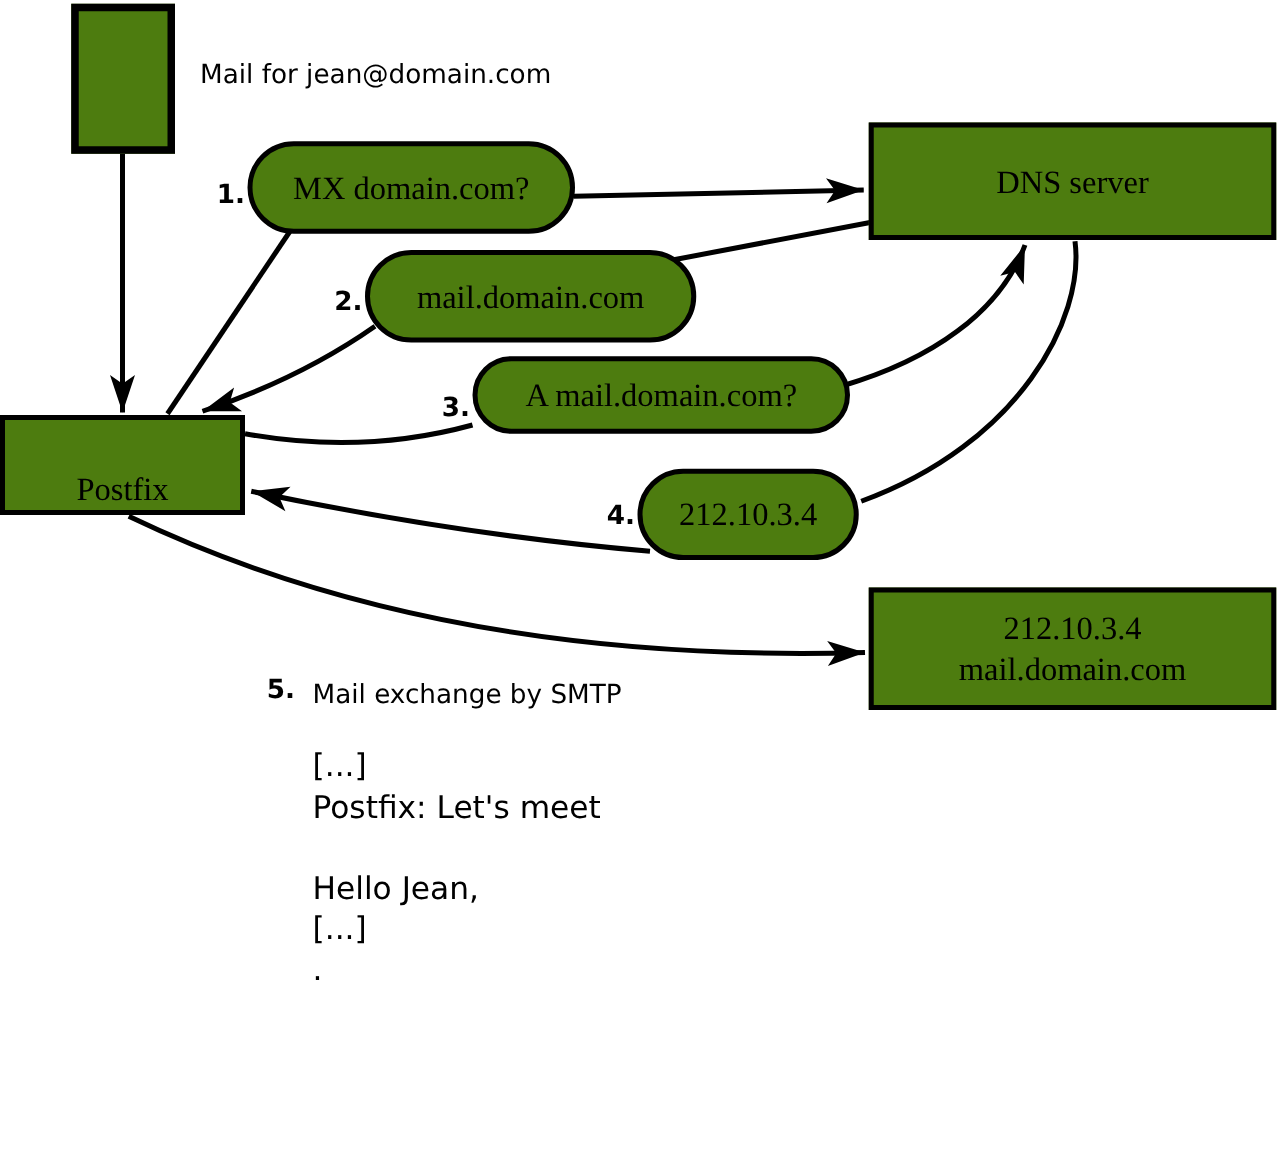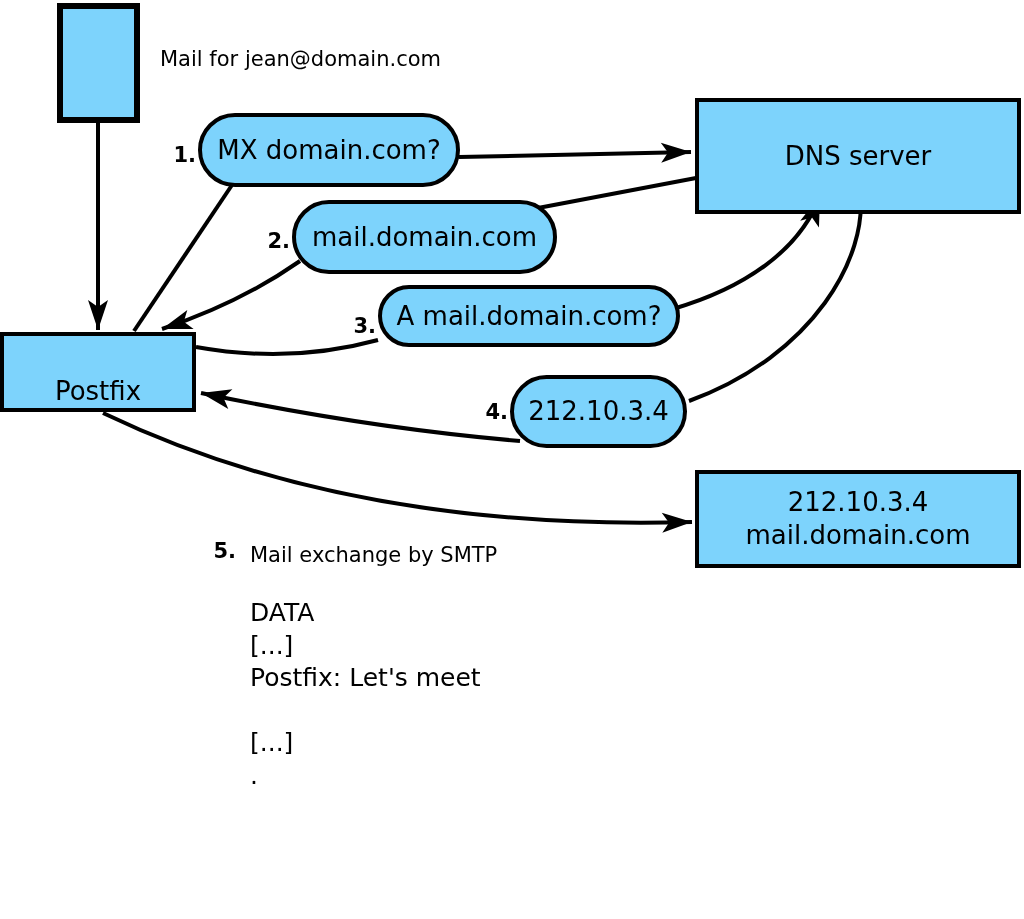--- a/index.html
+++ b/index.html
@@ -11,9 +11,9 @@
   .stage svg.connectors { position:absolute; left:0; top:0; z-index:1; }
   .node {
     position:absolute; box-sizing:border-box; z-index:2;
-    background:#7dd3fc; border:4px solid #000000;
+    background:#4d7c0f; border:4px solid #000000;
     display:flex; align-items:center; justify-content:center;
-    font-size:26px; line-height:33px; text-align:center; white-space:nowrap;
+    font-size:26px; line-height:33px; text-align:center; white-space:nowrap;font-family:Liberation Serif, serif;
   }
   .node.client { border-width:6px; }
   .pill { border-radius:45px; }

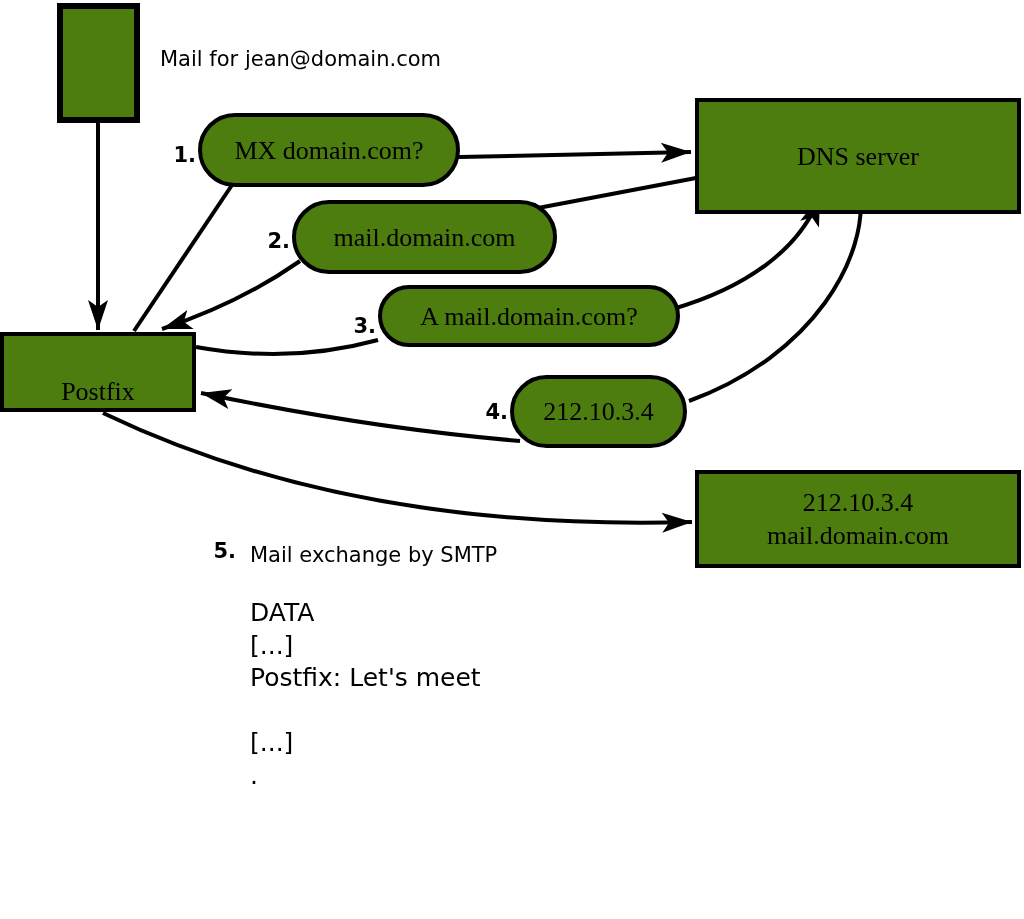--- a/index.html
+++ b/index.html
@@ -50,7 +50,7 @@
 
   <div class="node client" style="left:57px; top:3px; width:83px; height:120px;"></div>
 
-  <div class="node" style="left:695px; top:98px; width:326px; height:116px;">
+  <div class="node" style="left:695px; top:98px; width:326px; height:94px;">
     <span>DNS server</span>
   </div>
 

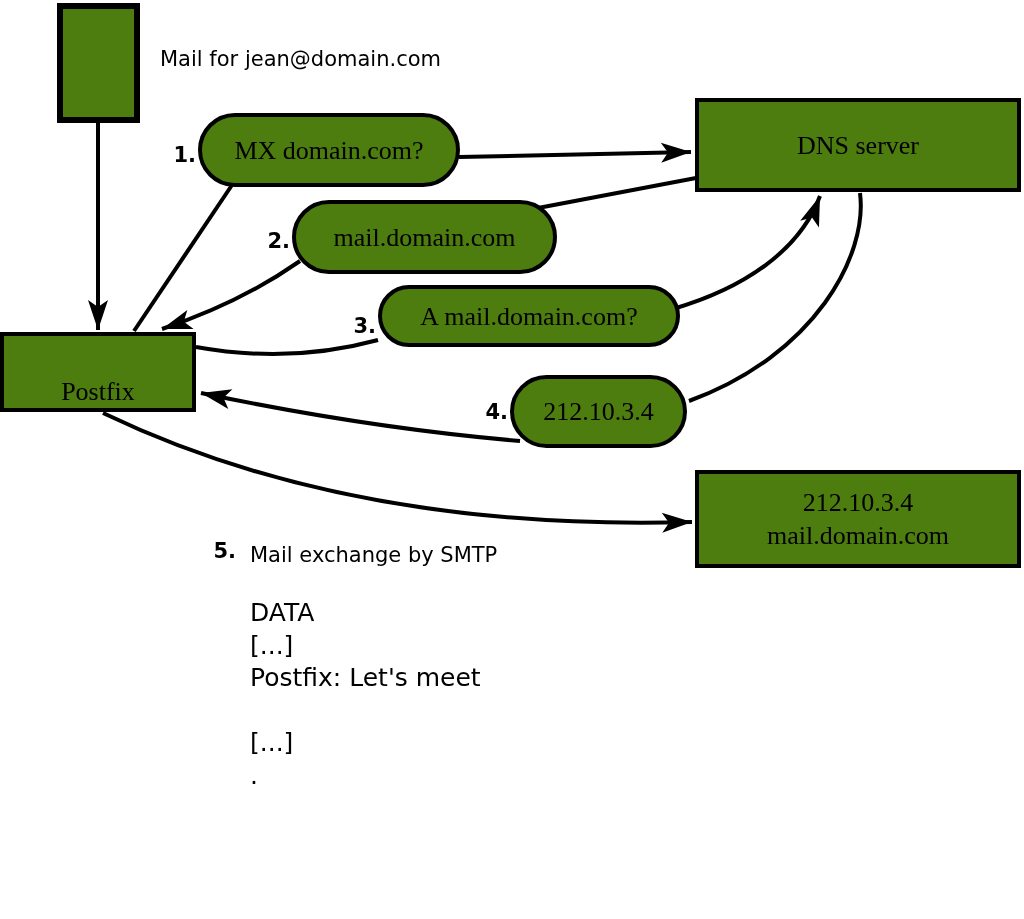--- a/index.html
+++ b/index.html
@@ -86,7 +86,6 @@
   <div class="txt" style="left:250px; top:540px;">Mail exchange by SMTP</div>
 
   <div class="smtp">
-    <div class="smtp-line">DATA</div>
     <div class="smtp-line">[...]</div>
     <div class="smtp-line">Postfix: Let's meet</div>
     <div class="smtp-line"></div>

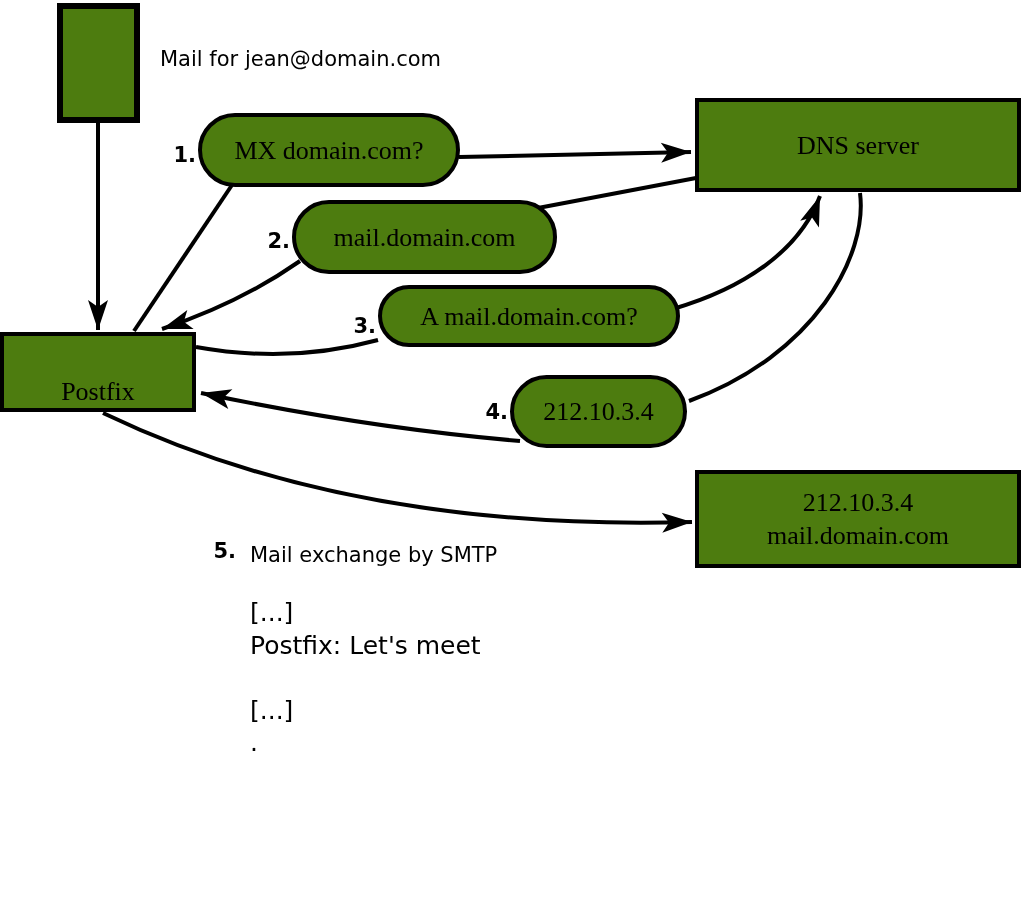--- a/index.html
+++ b/index.html
@@ -89,6 +89,7 @@
     <div class="smtp-line">[...]</div>
     <div class="smtp-line">Postfix: Let's meet</div>
     <div class="smtp-line"></div>
+    <div class="smtp-line">Hello Jean,</div>
     <div class="smtp-line">[...]</div>
     <div class="smtp-line">.</div>
   </div>

